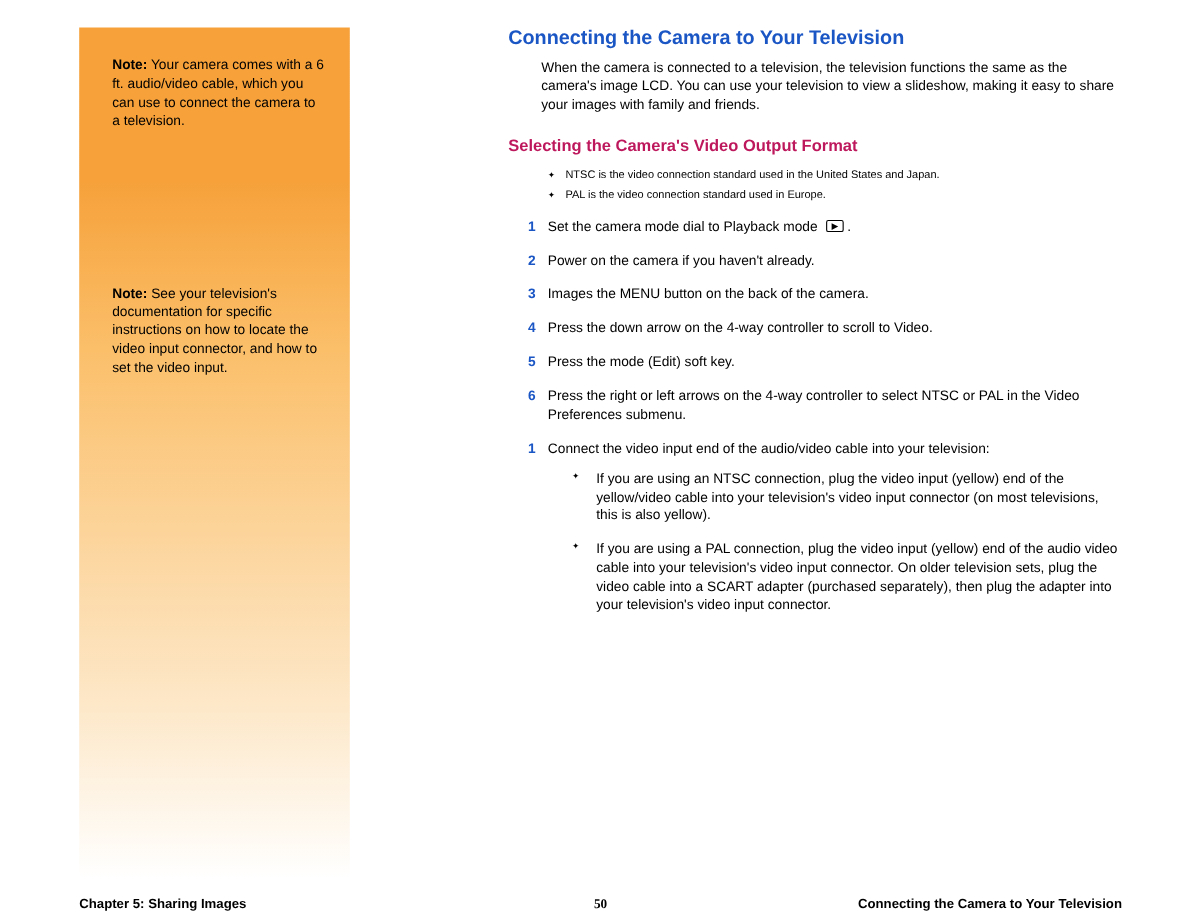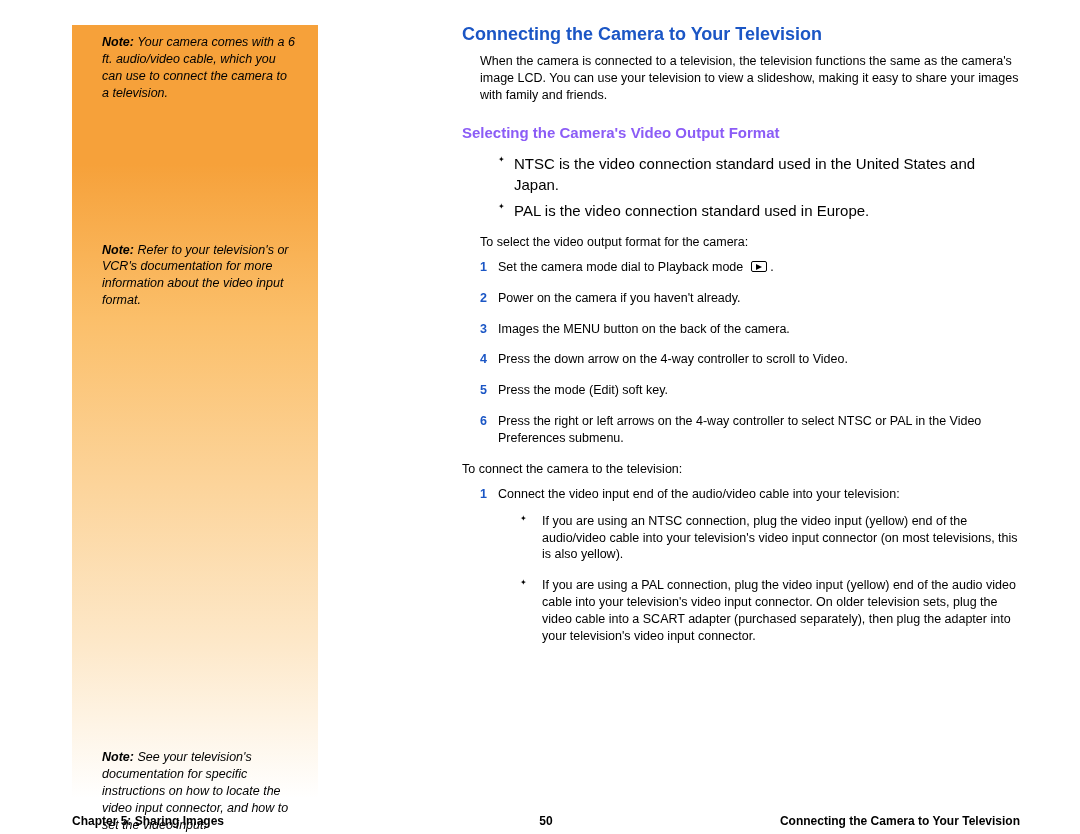--- a/index.html
+++ b/index.html
@@ -21,8 +21,7 @@
   .sidebar {
     width: 340px;
     position: relative;
-    padding: 12px 24px 30px 0;
-    font-style: italic;
+    padding: 29px 24px 30px 0;
   }
   .sidebar-bg {
     position: absolute;

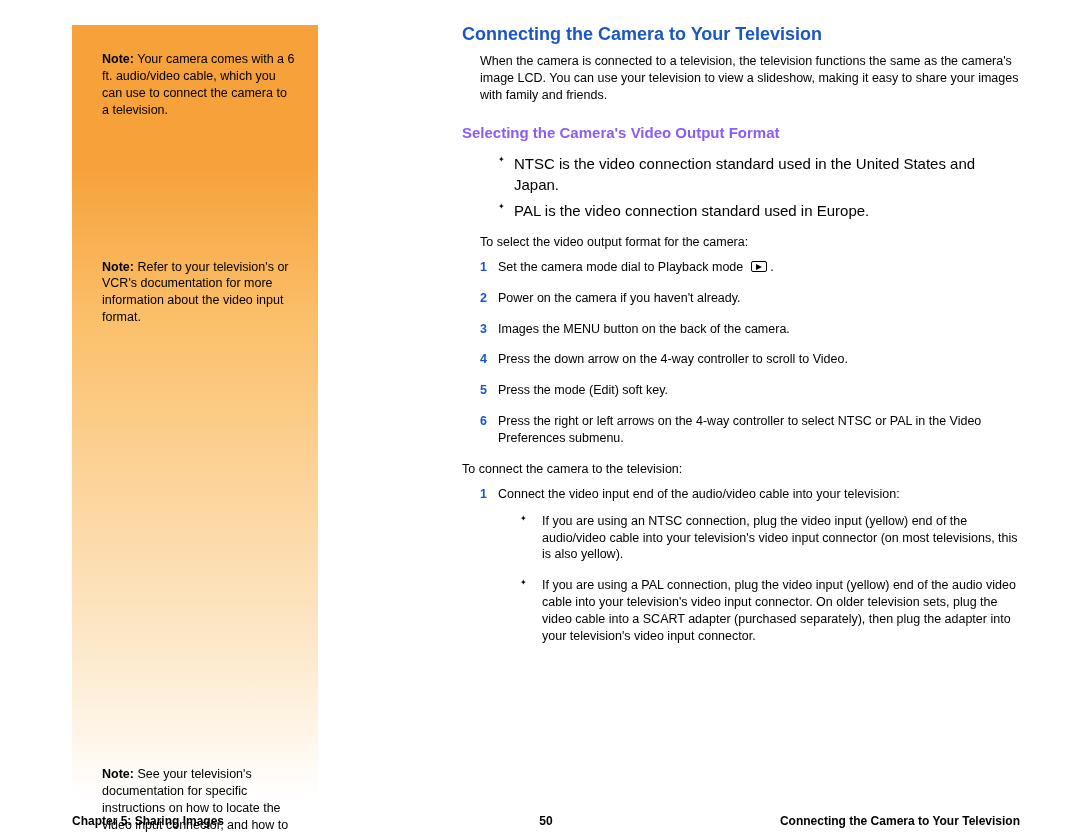--- a/index.html
+++ b/index.html
@@ -67,6 +67,7 @@
     line-height: 1.35;
     margin-bottom: 8px;
     padding-left: 18px;
+    margin-left: 12px;
   }
   .bullets {
     list-style: none;

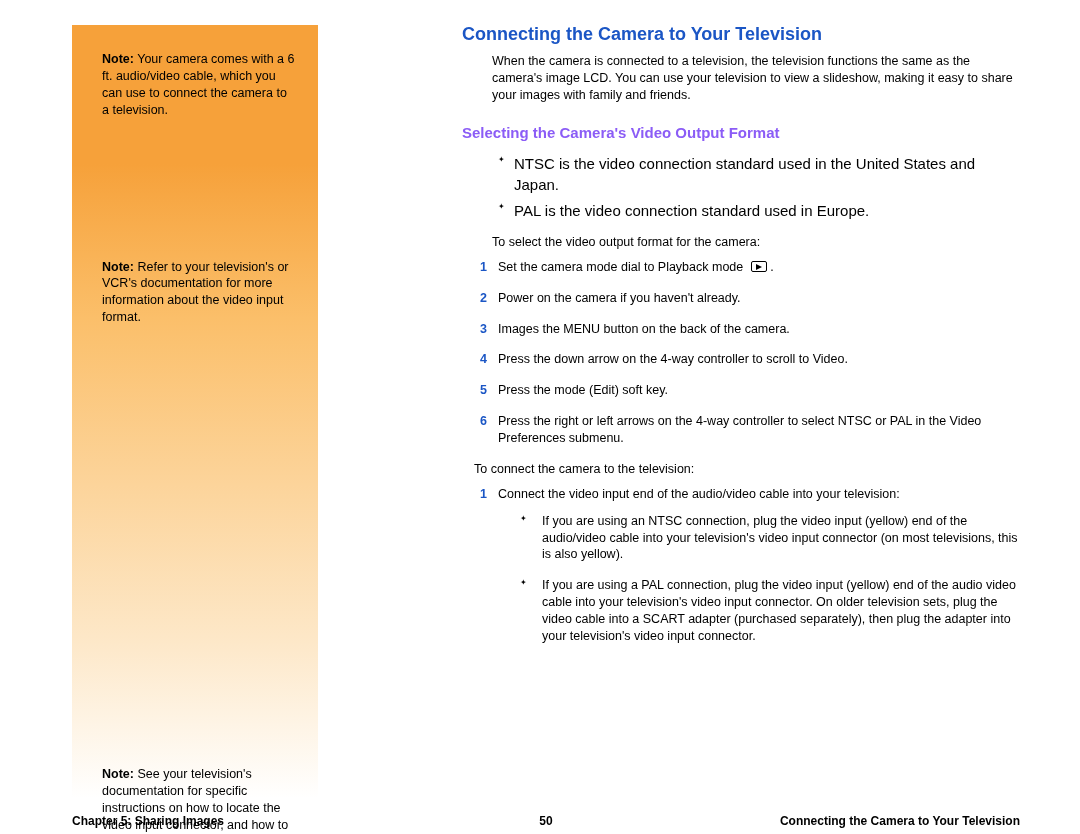--- a/index.html
+++ b/index.html
@@ -57,7 +57,7 @@
     margin-bottom: 8px;
   }
   h2.subtitle {
-    color: #8b5cf6;
+    color: #be185d;
     font-weight: bold;
     font-size: 15px;
     margin: 20px 0 6px 0;

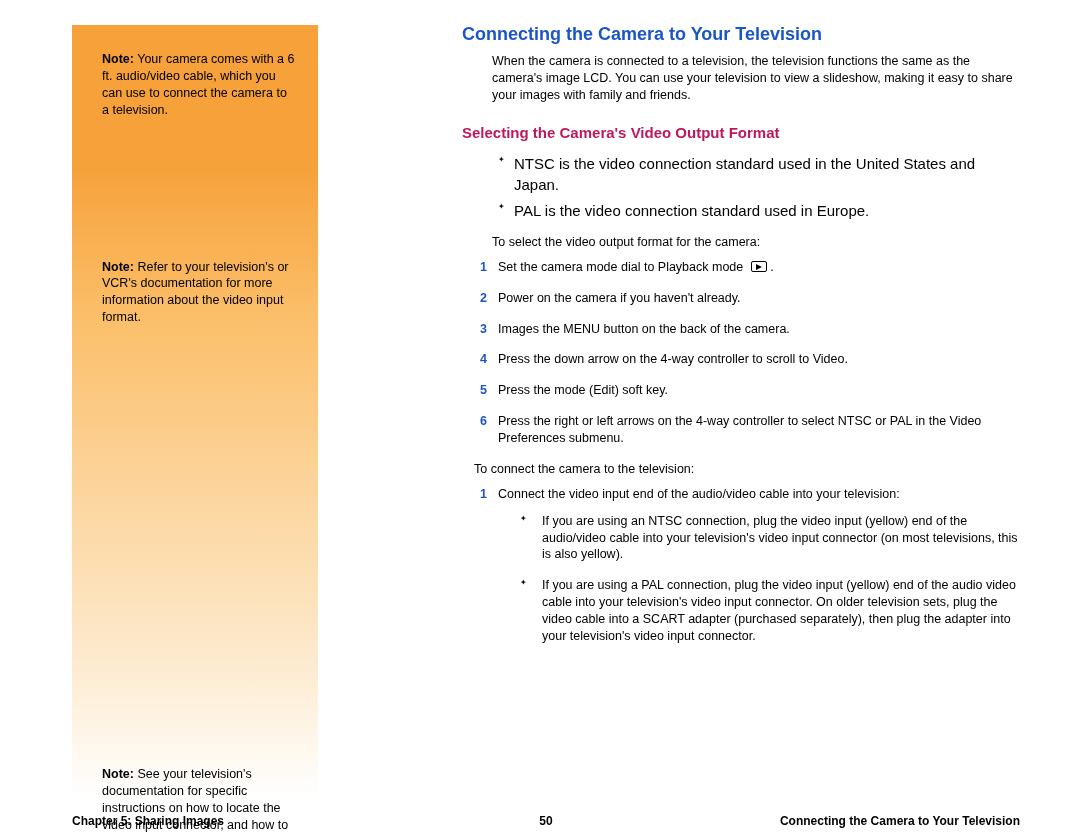--- a/index.html
+++ b/index.html
@@ -77,7 +77,7 @@
   .bullets li {
     position: relative;
     padding-left: 16px;
-    font-size: 15px;
+    font-size: 10px;
     line-height: 1.45;
     margin-bottom: 4px;
   }

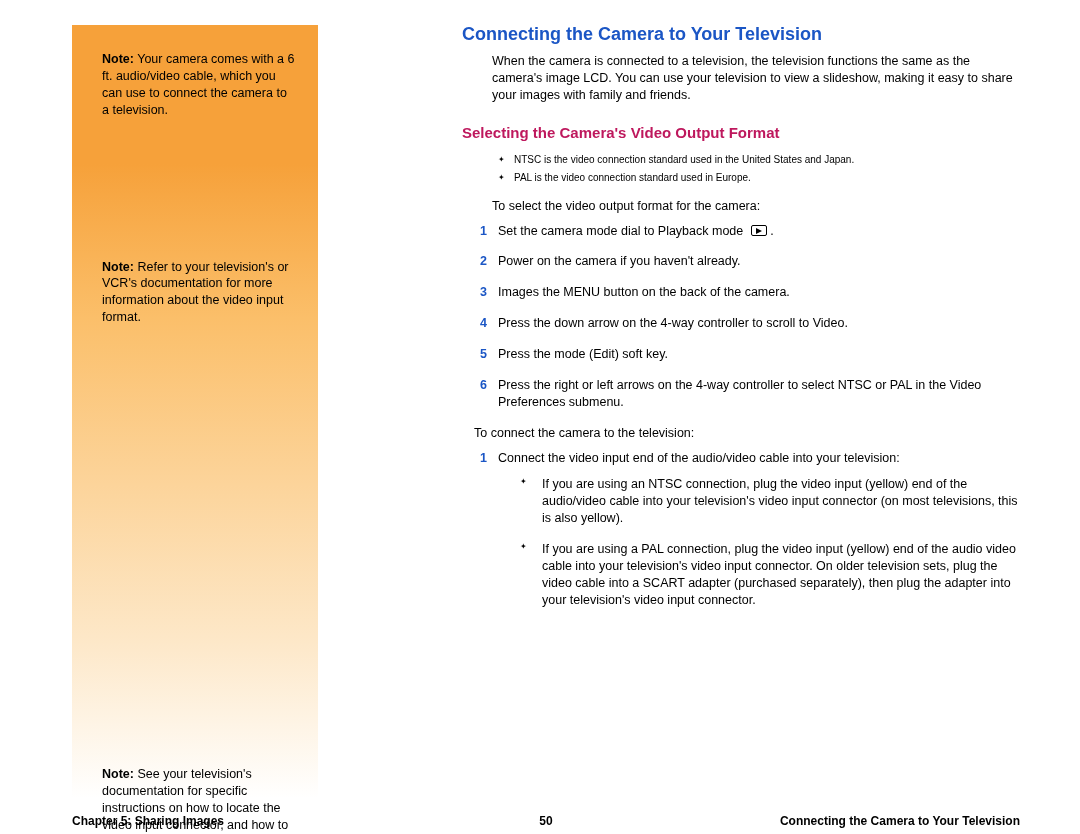--- a/index.html
+++ b/index.html
@@ -199,7 +199,6 @@
       <li>PAL is the video connection standard used in Europe.</li>
     </ul>
 
-    <p class="body-text">To select the video output format for the camera:</p>
 
     <ol class="num-list">
       <li>

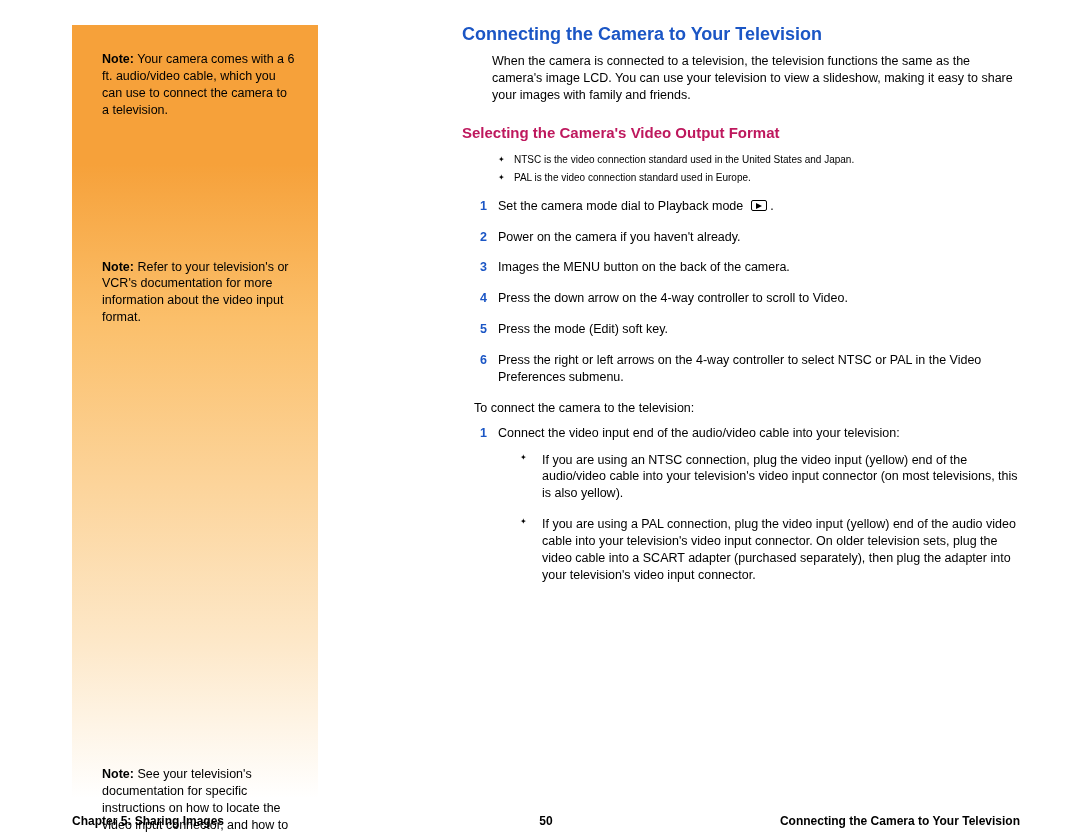--- a/index.html
+++ b/index.html
@@ -177,10 +177,6 @@
         <span class="label">Note:</span>
         <span>Your camera comes with a 6 ft. audio/video cable, which you can use to connect the camera to a television.</span>
       </div>
-      <div class="note nb2">
-        <span class="label">Note:</span>
-        <span>Refer to your television's or VCR's documentation for more information about the video input format.</span>
-      </div>
       <div class="note nb3">
         <span class="label">Note:</span>
         <span>See your television's documentation for specific instructions on how to locate the video input connector, and how to set the video input.</span>

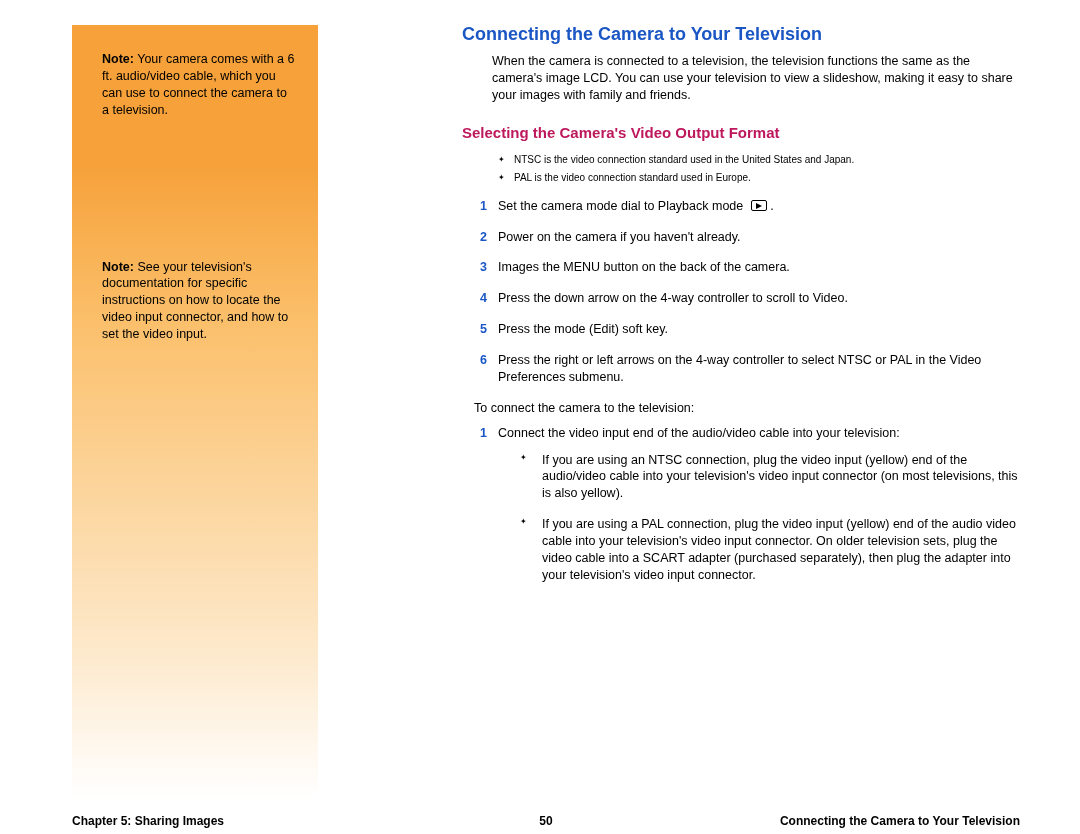--- a/index.html
+++ b/index.html
@@ -226,7 +226,6 @@
         </li>
     </ol>
 
-    <p class="body-text" style="padding-left:0">To connect the camera to the television:</p>
 
     <ol class="num-list">
       <li>

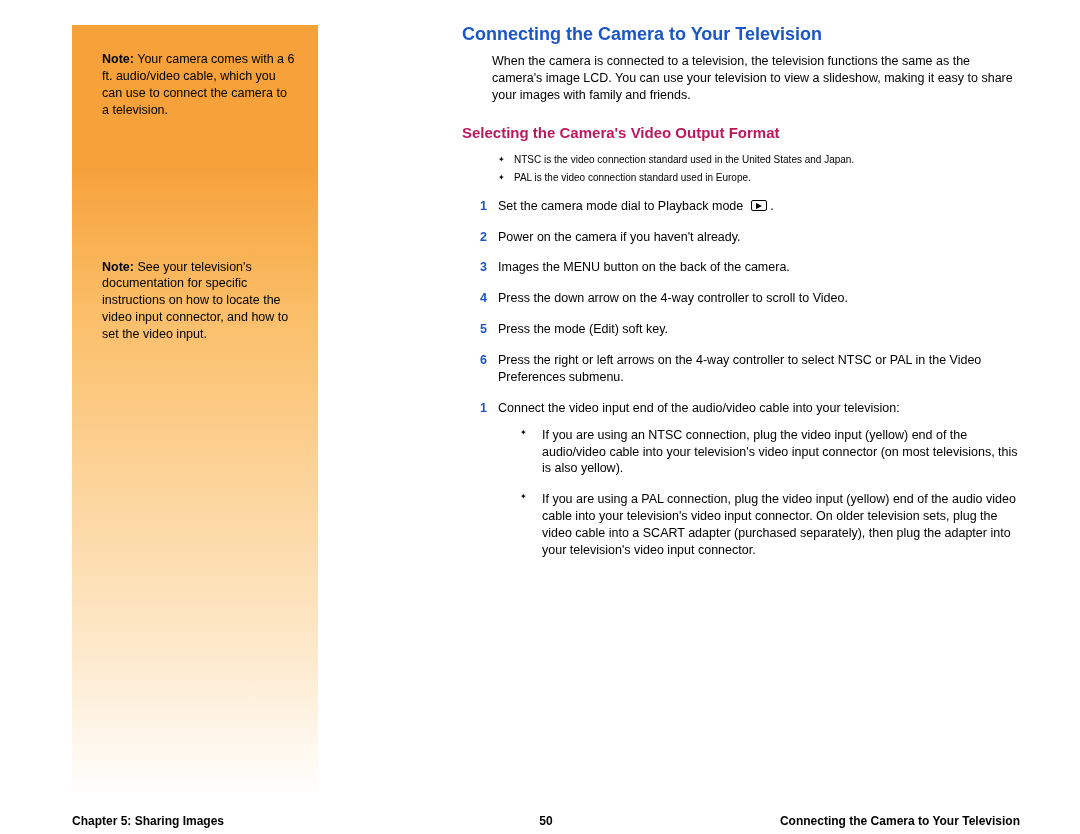--- a/index.html
+++ b/index.html
@@ -233,7 +233,7 @@
         <span class="txt">
           <span>Connect the video input end of the audio/video cable into your television:</span>
           <ul class="sub-bullets">
-            <li>If you are using an NTSC connection, plug the video input (yellow) end of the audio/video cable into your television's video input connector (on most televisions, this is also yellow).</li>
+            <li>If you are using an NTSC connection, plug the video input (yellow) end of the yellow/video cable into your television's video input connector (on most televisions, this is also yellow).</li>
             <li>If you are using a PAL connection, plug the video input (yellow) end of the audio video cable into your television's video input connector. On older television sets, plug the video cable into a SCART adapter (purchased separately), then plug the adapter into your television's video input connector.</li>
           </ul>
         </span>

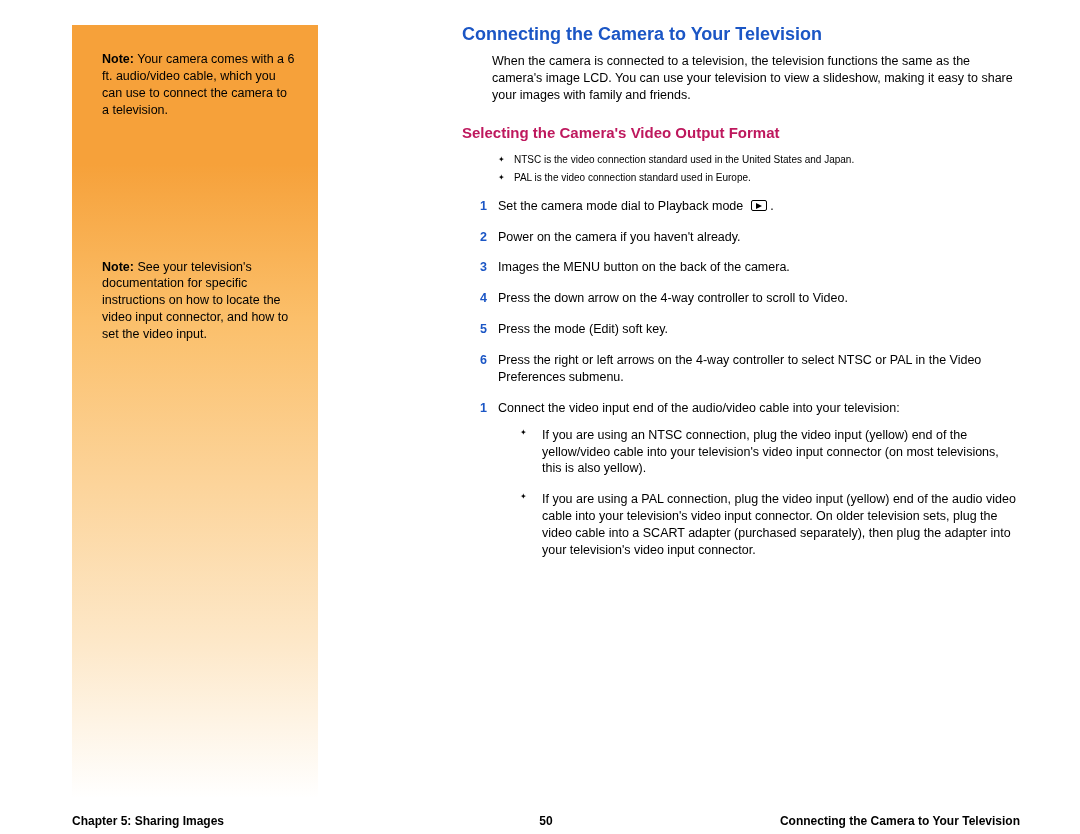--- a/index.html
+++ b/index.html
@@ -163,6 +163,7 @@
     position: absolute;
     left: 0; right: 0;
     text-align: center;
+    font-family: Liberation Serif, serif;
   }
   .footer .left, .footer .right { position: relative; z-index: 1; }
 </style>

